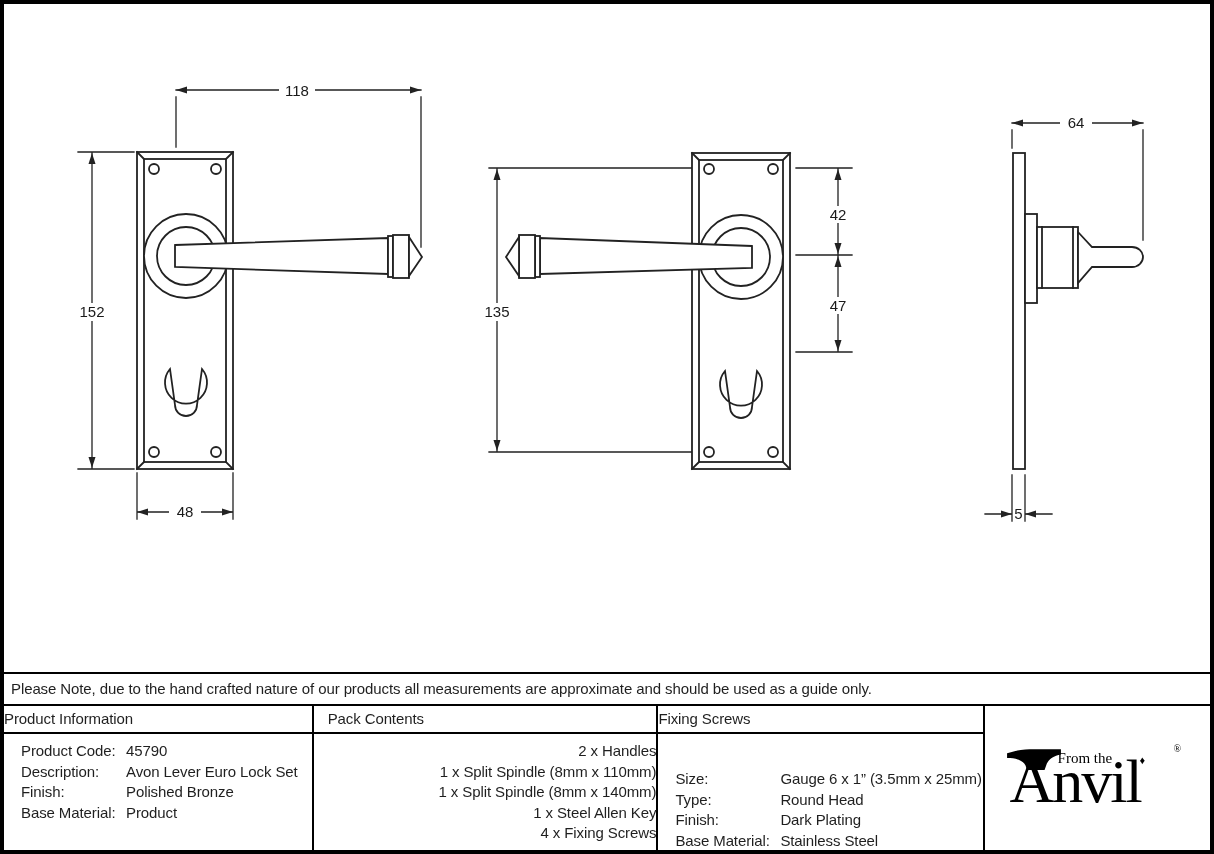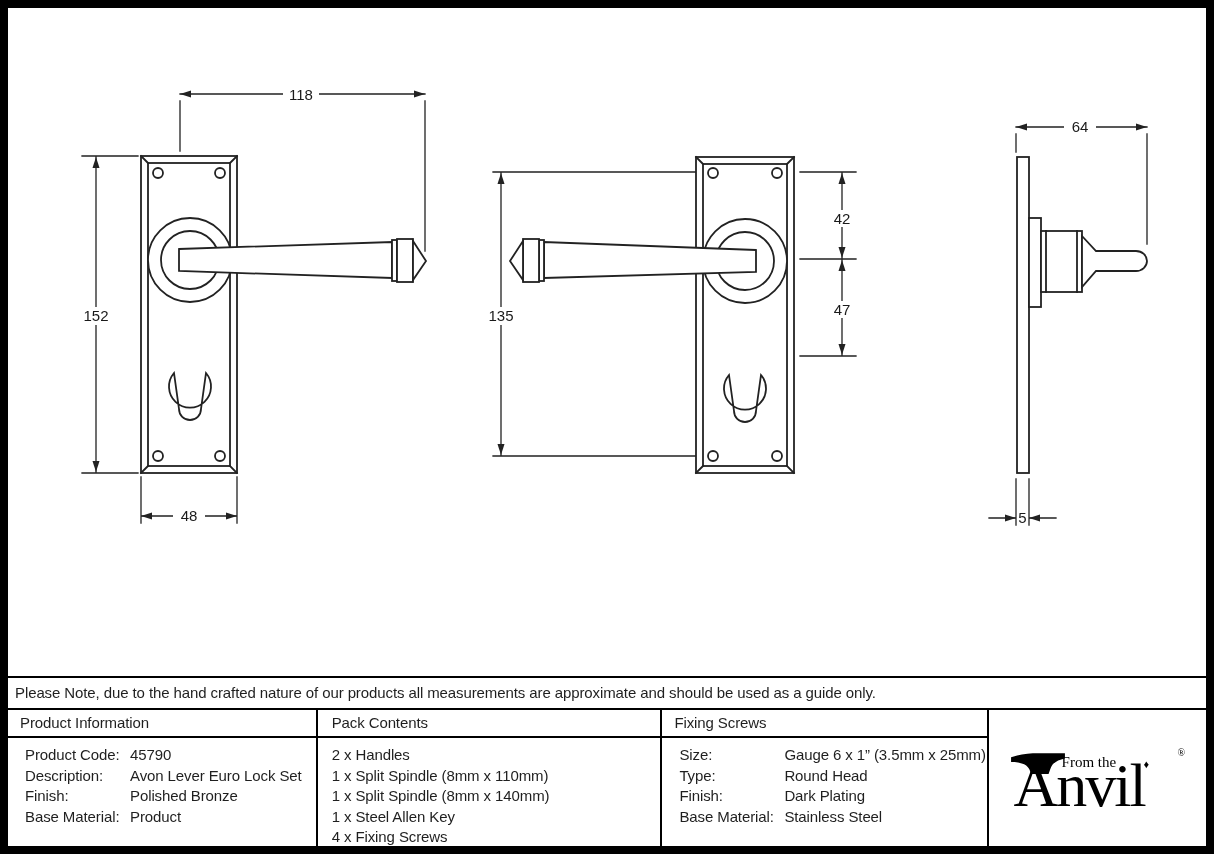--- a/index.html
+++ b/index.html
@@ -5,7 +5,7 @@
   html,body{margin:0;padding:0;background:#e8e8e8;}
   .page{
     position:relative; width:1214px; height:854px; box-sizing:border-box;
-    background:#ffffff; border:8px solid #000000;
+    background:#ffffff; border:4px solid #000000;
     font-family:"Liberation Sans", sans-serif; color:#1f1f1f; overflow:hidden;
   }
   .drawing-area{position:absolute; left:0; top:0; width:1206px; height:668px;}

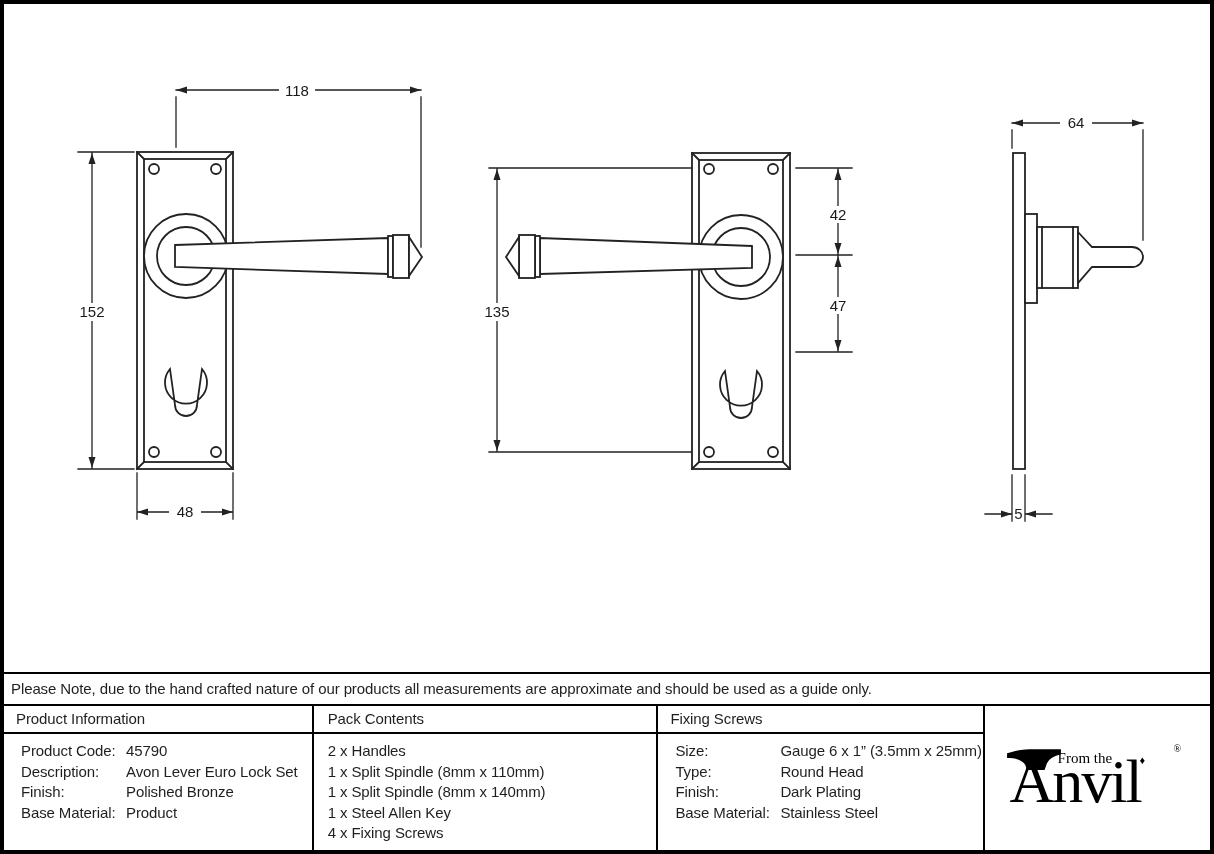--- a/index.html
+++ b/index.html
@@ -34,7 +34,7 @@
   .col-logo{width:250px; border-right:none; align-items:center; justify-content:center;text-decoration:underline;}
   .col-header{
     height:28px; box-sizing:border-box; border-bottom:2px solid #000;
-    line-height:26px; padding-left:12px; font-size:15px; letter-spacing:-0.1px;
+    line-height:26px; padding-left:0; font-size:15px; letter-spacing:-0.1px;
   }
   .col-body{padding:7px 0 0 17px; font-size:15px; letter-spacing:-0.1px;}
   .col-pack .col-header{padding-left:14px;}

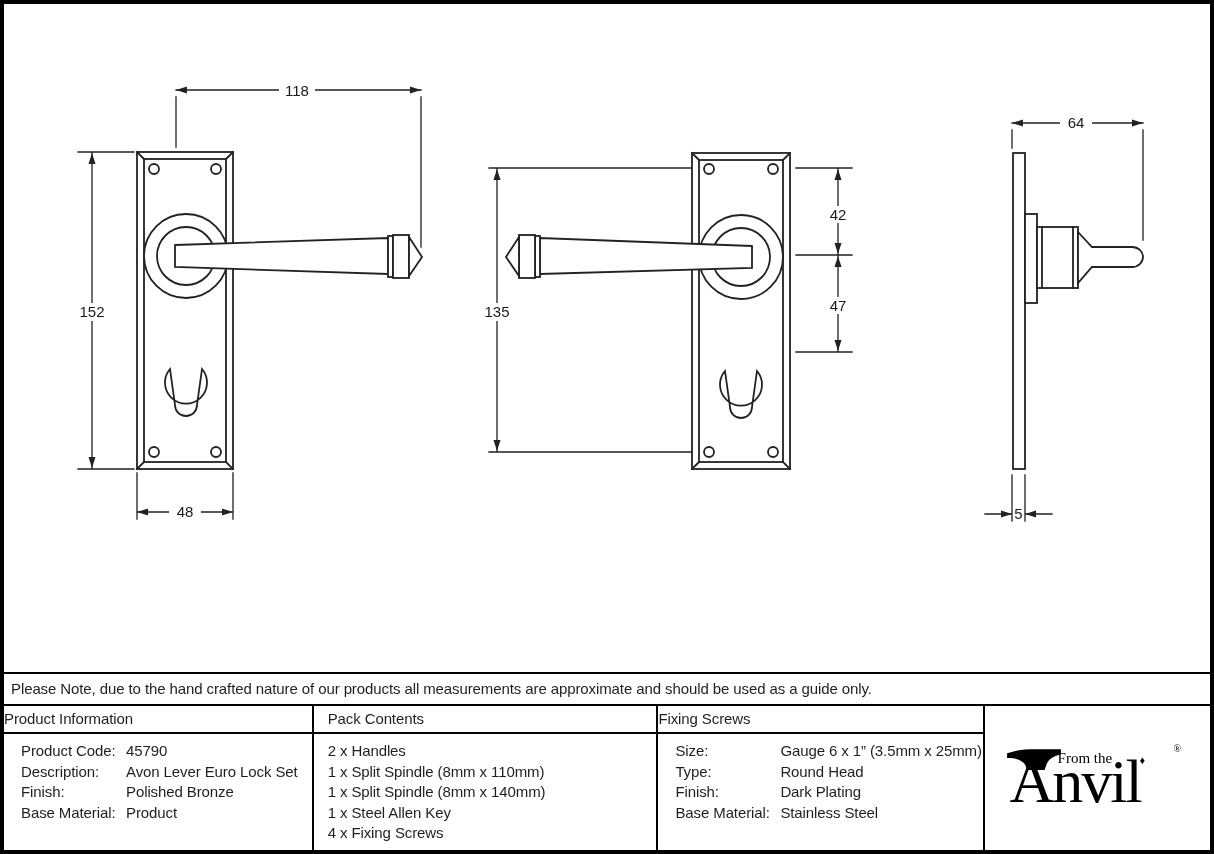--- a/index.html
+++ b/index.html
@@ -30,7 +30,7 @@
   .col{box-sizing:border-box; border-right:2px solid #000; display:flex; flex-direction:column;}
   .col-product{width:344px;}
   .col-pack{width:383px;}
-  .col-screws{width:363px;}
+  .col-screws{width:363px;gap:28px;}
   .col-logo{width:250px; border-right:none; align-items:center; justify-content:center;text-decoration:underline;}
   .col-header{
     height:28px; box-sizing:border-box; border-bottom:2px solid #000;

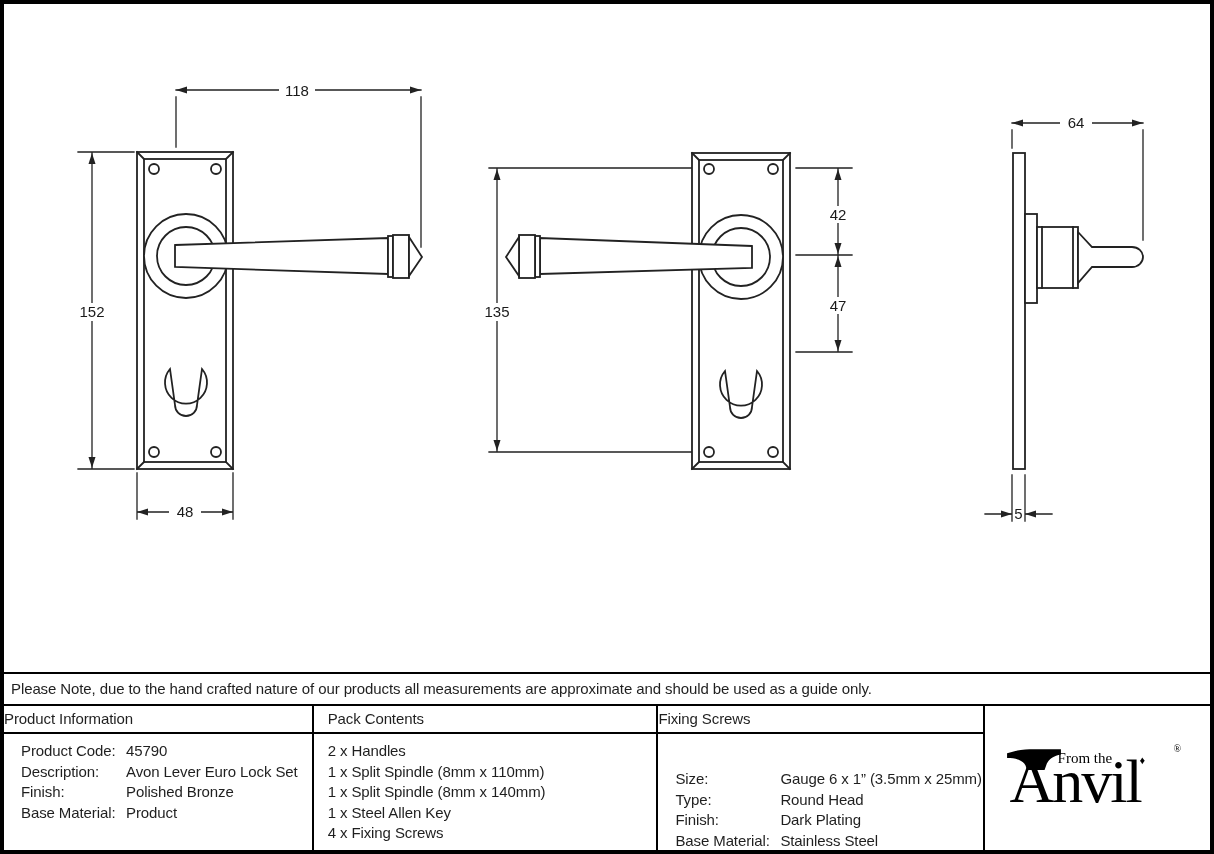--- a/index.html
+++ b/index.html
@@ -42,7 +42,7 @@
   .kv{display:flex; line-height:20.5px;}
   .kv .k{width:105px; flex:none;}
   .kv .v{flex:1;}
-  .pack-item{line-height:20.5px;}
+  .pack-item{line-height:20.5px;text-align:right;}
 
   .logo{position:relative; width:176px; height:62px;}
   .logo-text{

